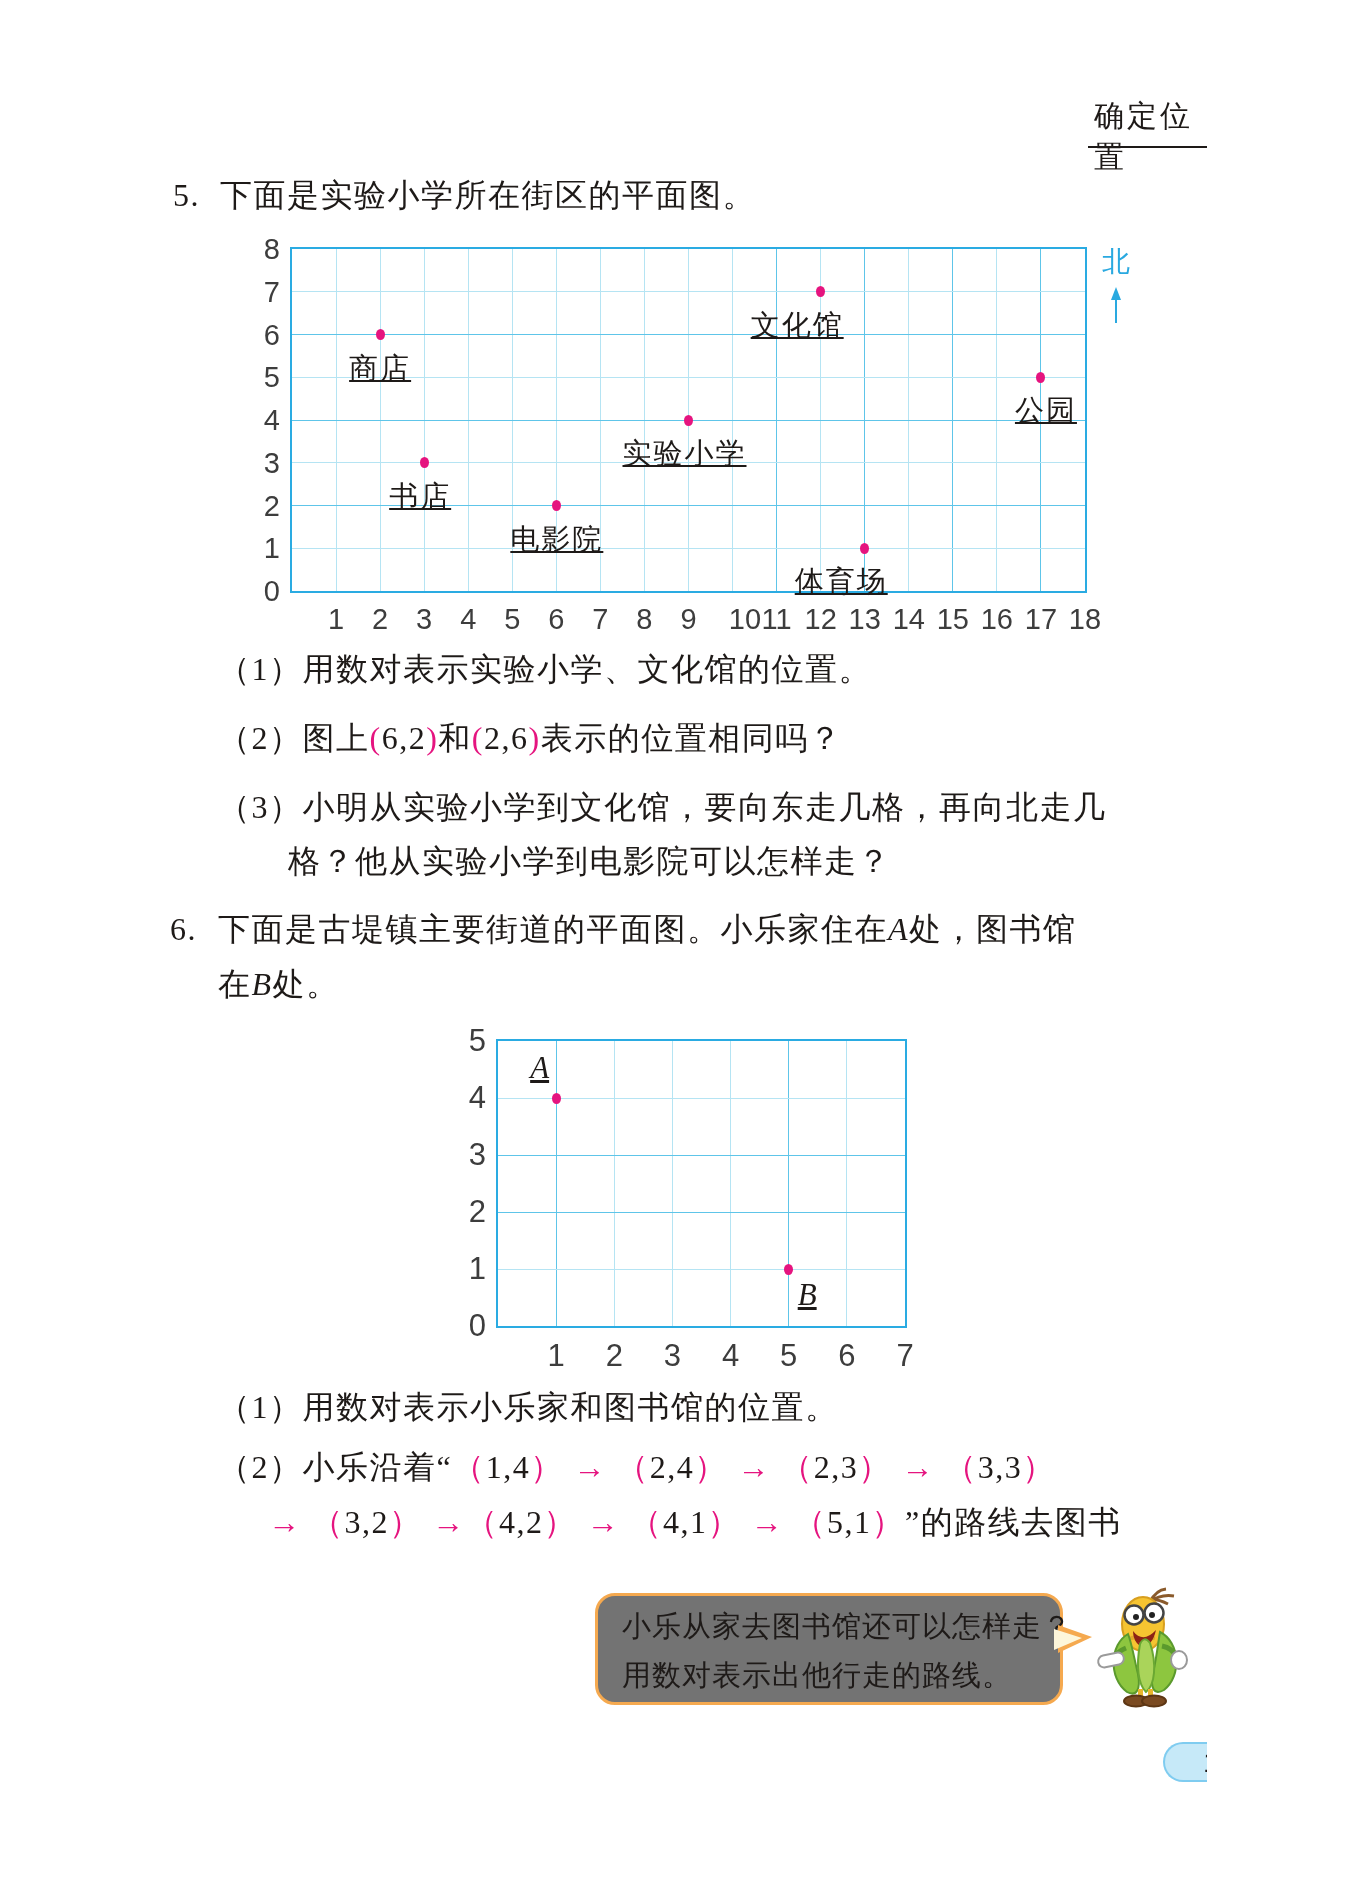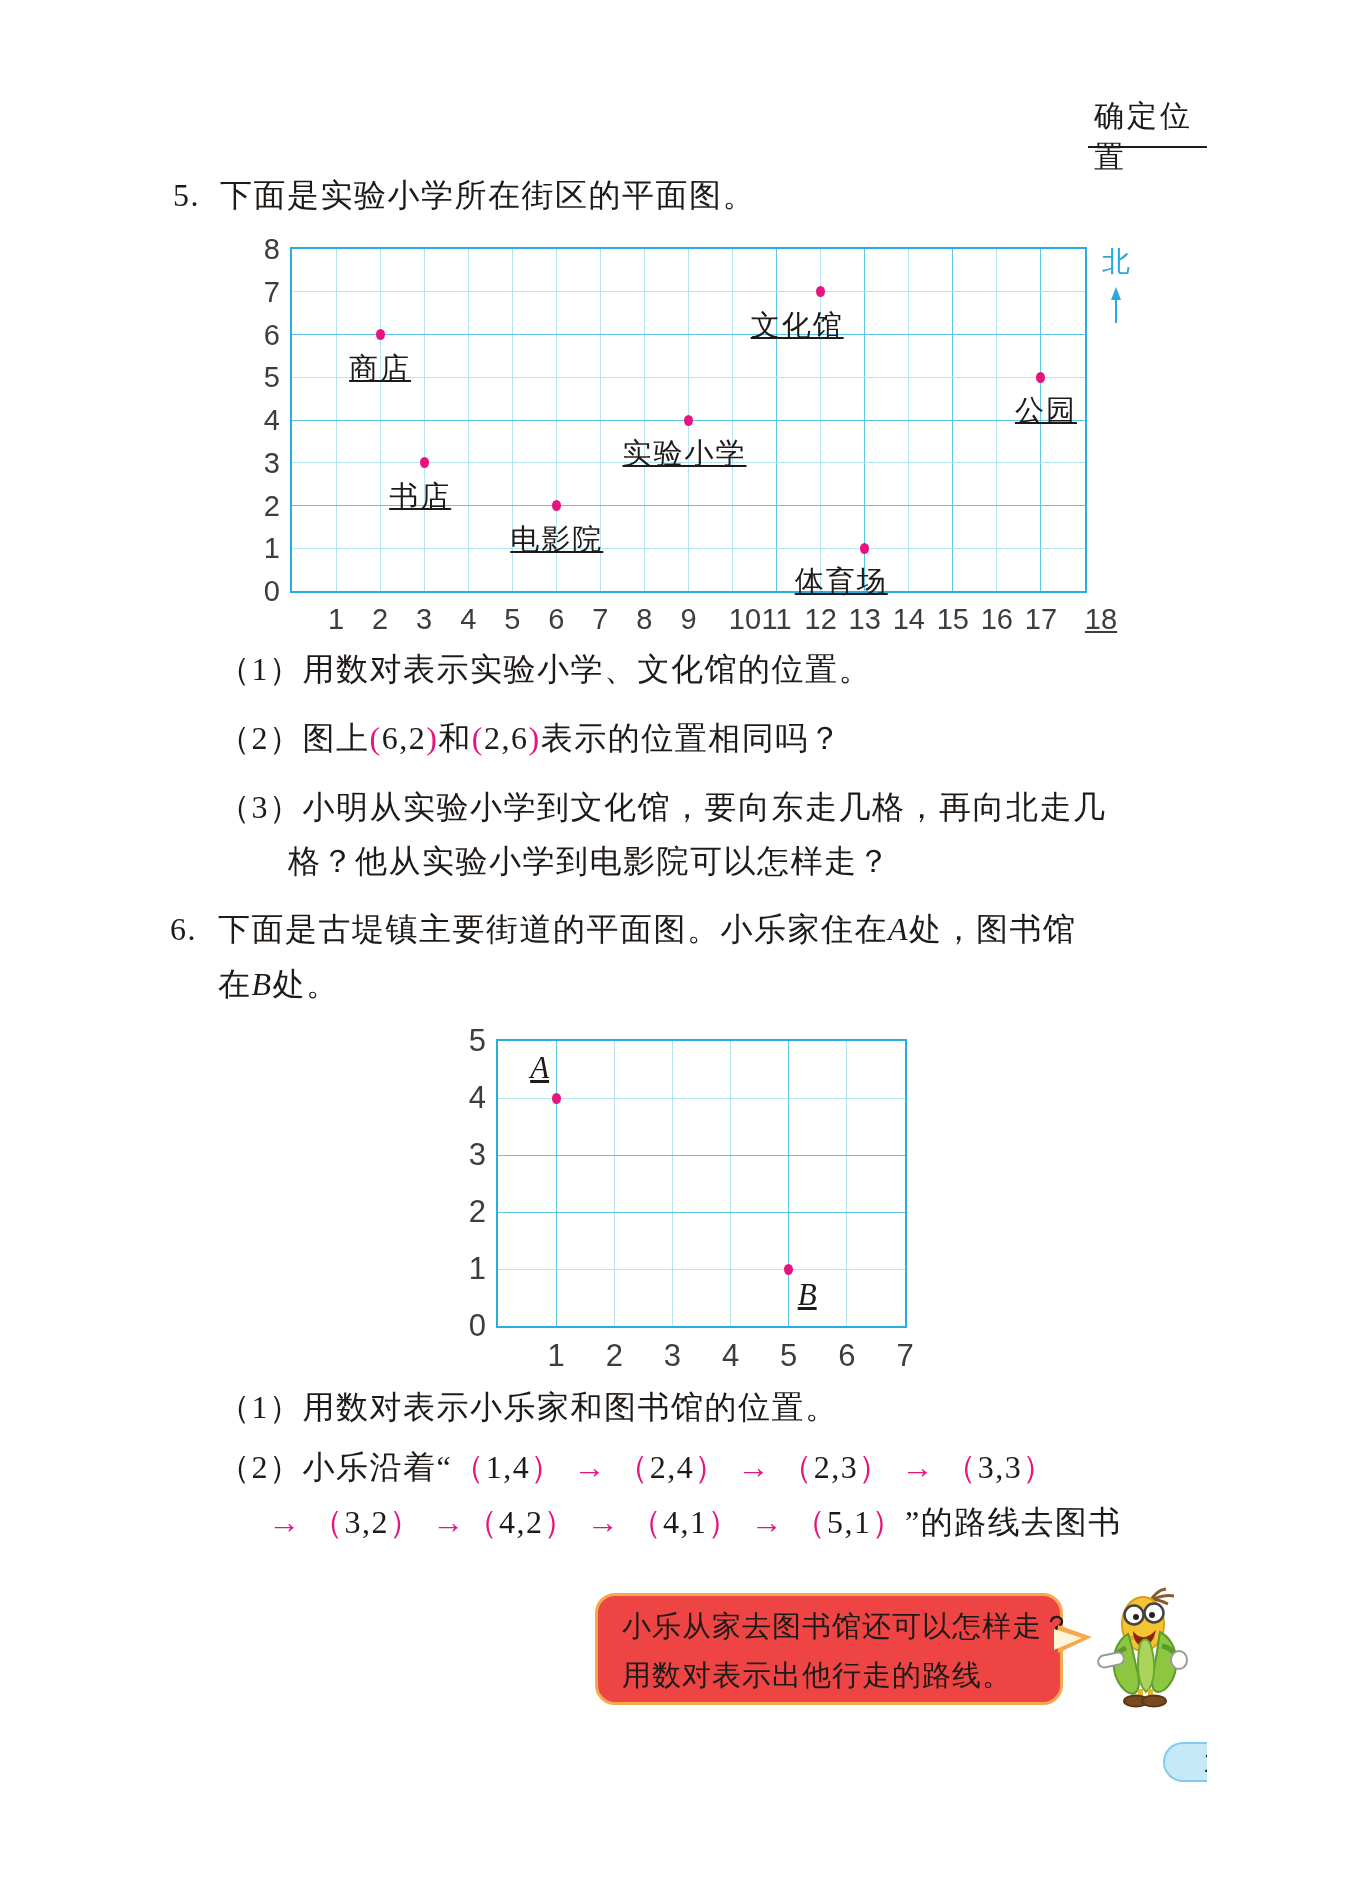--- a/index.html
+++ b/index.html
@@ -109,7 +109,7 @@
       <div class="tick tx" style="left: 638.833px;">15</div>
       <div class="tick tx" style="left: 682.889px;">16</div>
       <div class="tick tx" style="left: 726.944px;">17</div>
-      <div class="tick tx" style="left: 787px; text-decoration: underline;">18</div>
+      <div class="tick tx" style="left: 771px;">18</div>
       <div class="dot" style="left: 83.6111px; top: 80px;"></div>
       <div class="pt" style="left: 57.1111px; top: 99.5px;">商店</div>
       <div class="dot" style="left: 127.667px; top: 208.25px;"></div>

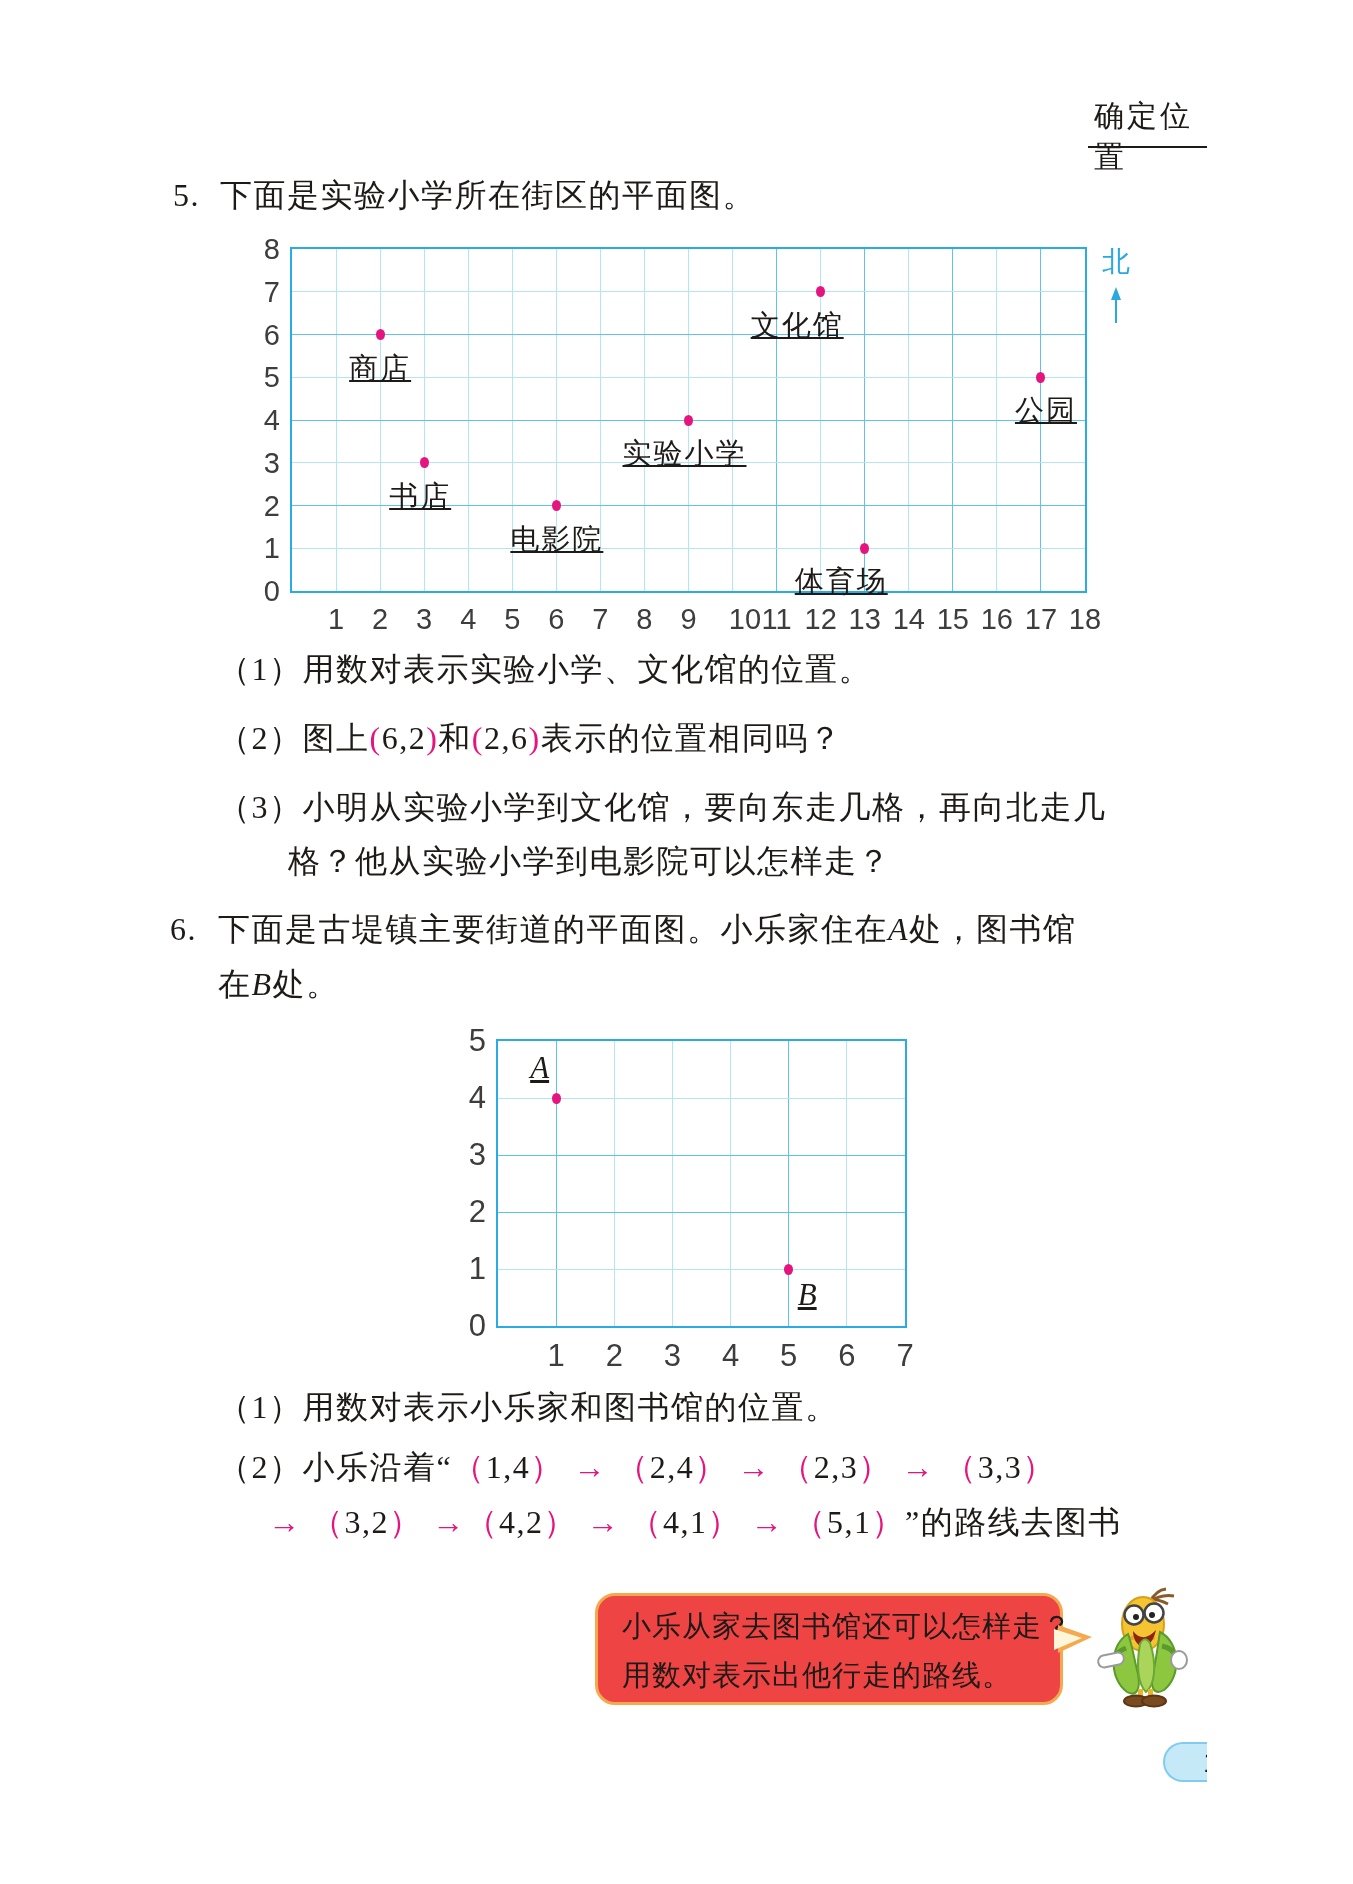--- a/index.html
+++ b/index.html
@@ -34,7 +34,7 @@
   .seg-i{font-style:italic;font-family:"Liberation Serif",serif;}
 
   .bubble{position:absolute;left:595px;top:1593px;width:468px;height:112px;
-          background:#ef4444;border:3px solid #f5a94f;border-radius:20px;box-sizing:border-box;
+          background:#737373;border:3px solid #f5a94f;border-radius:20px;box-sizing:border-box;
           padding:6px 0 0 24px;}
   .bubble .bl{font-size:29px;line-height:49px;letter-spacing:1px;white-space:nowrap;}
   .bubble-tail-border{position:absolute;left:1058px;top:1625px;width:0;height:0;

